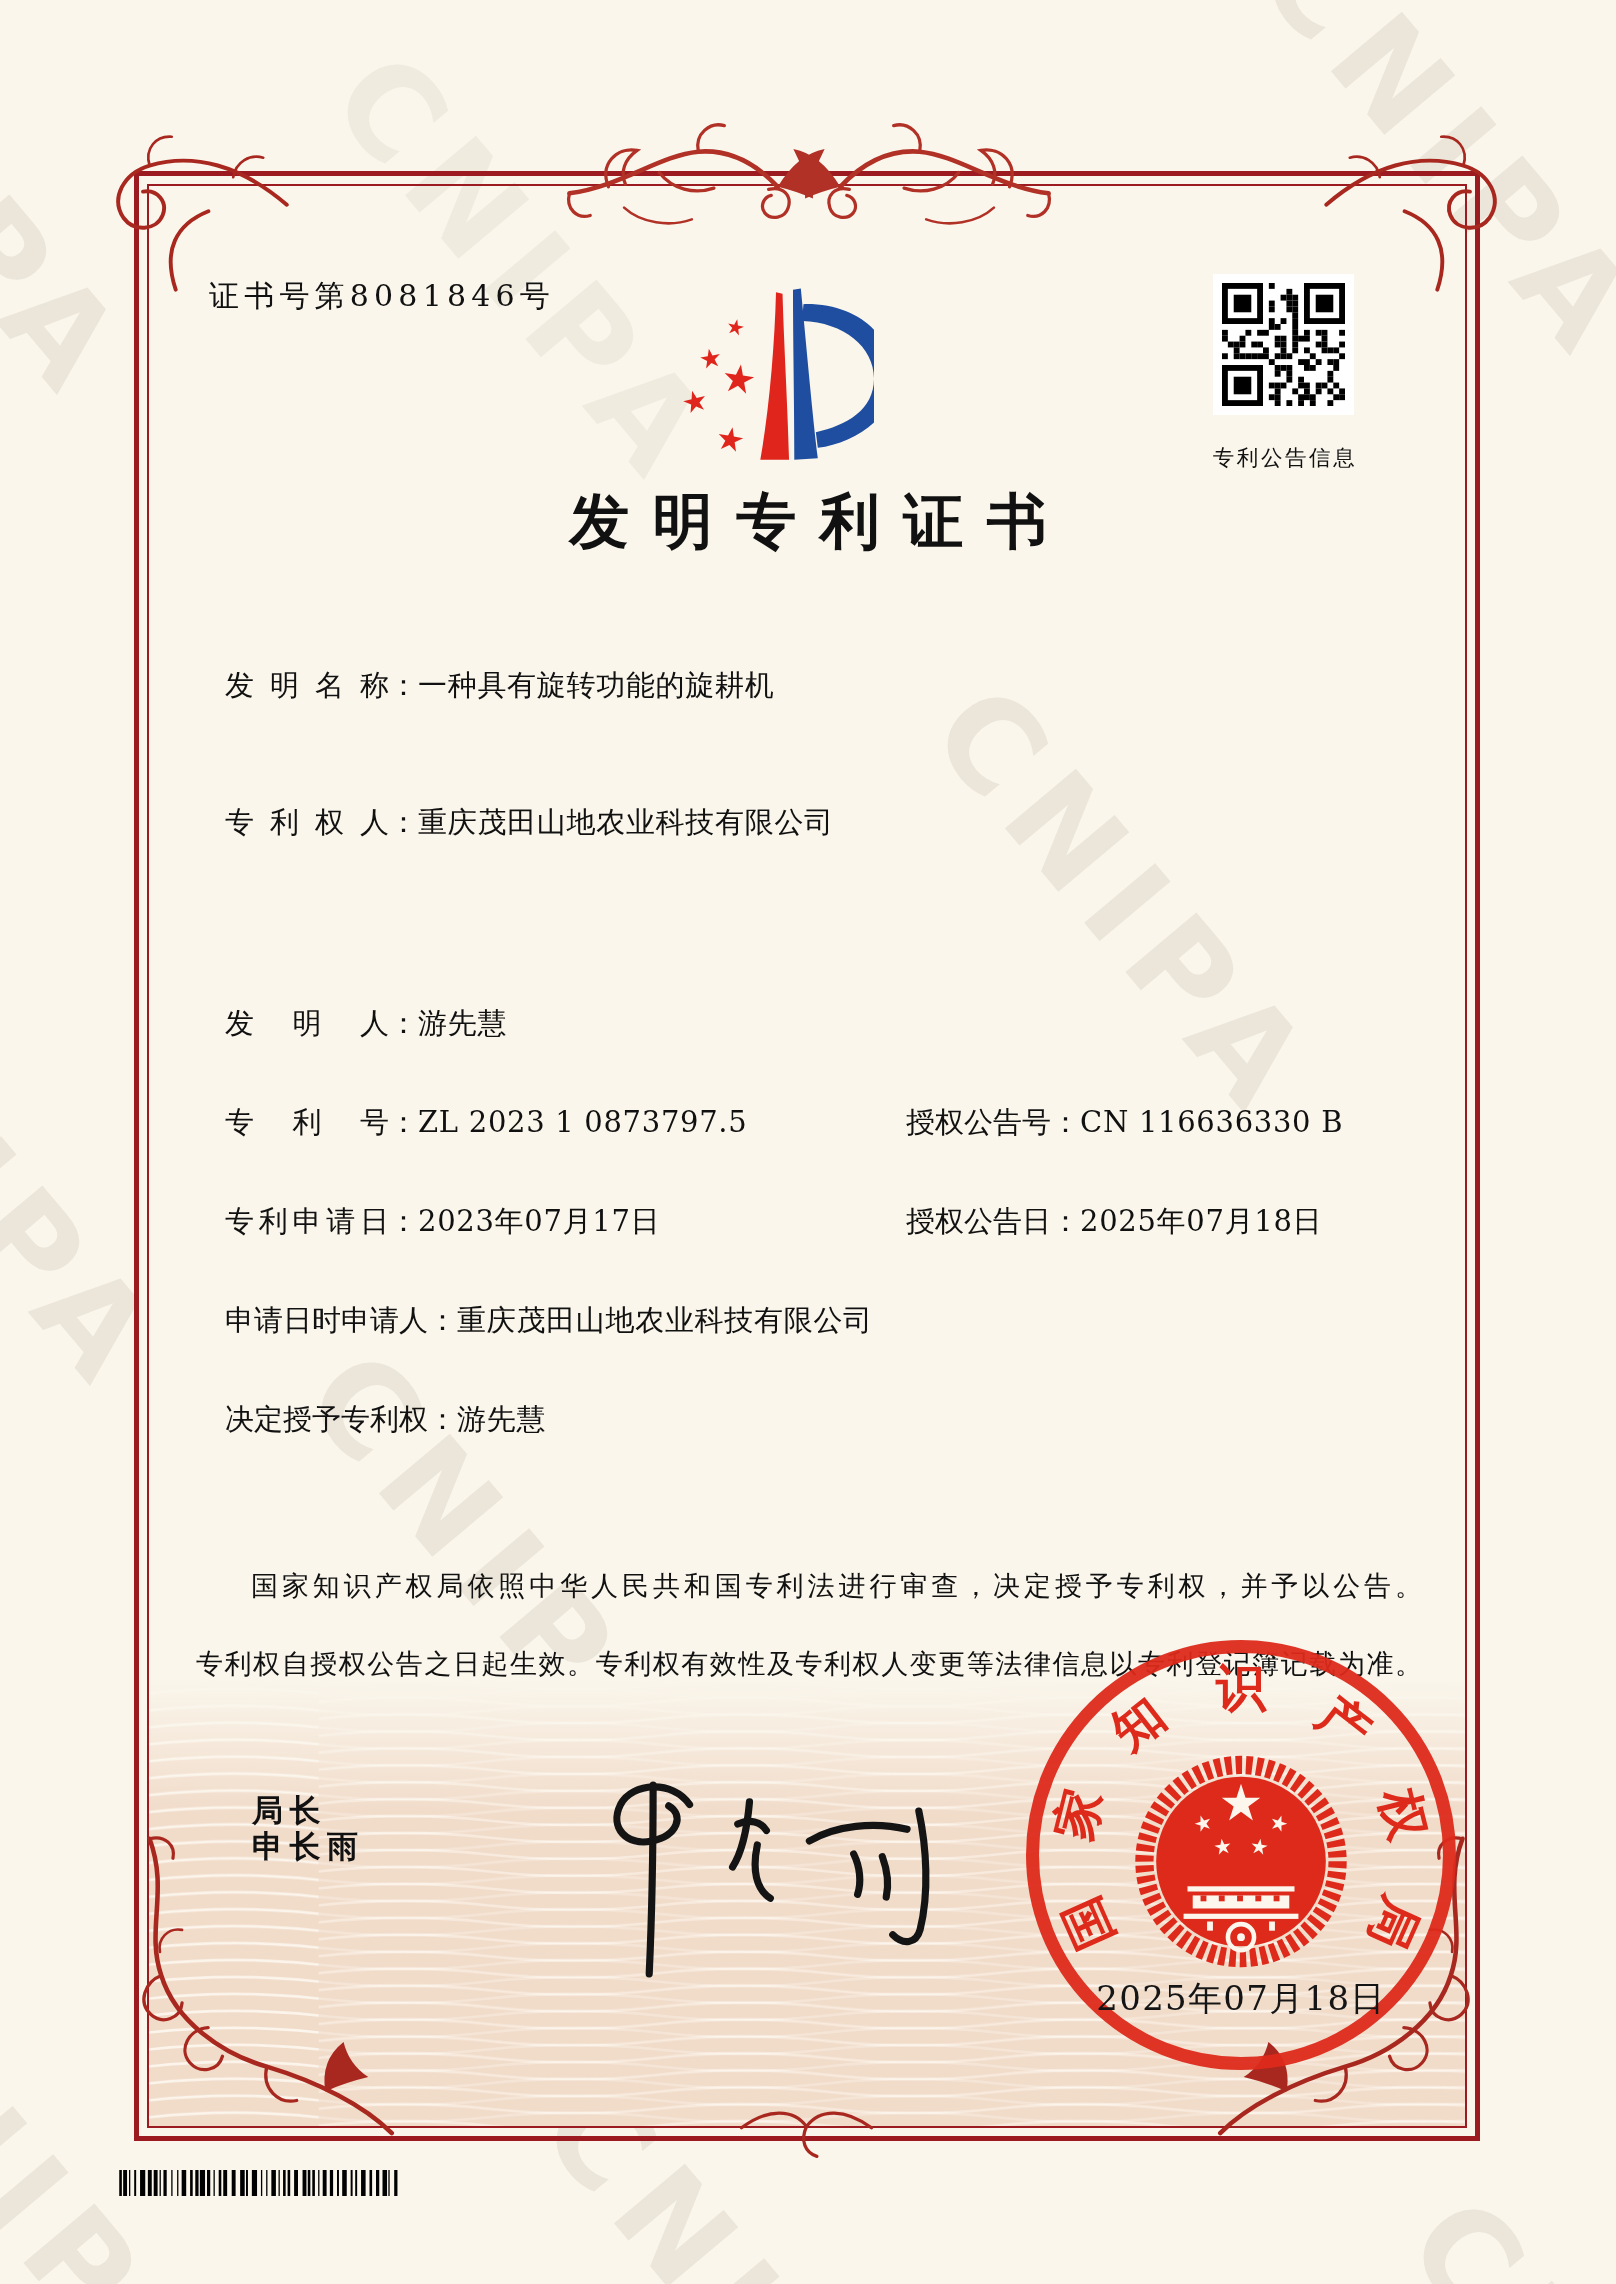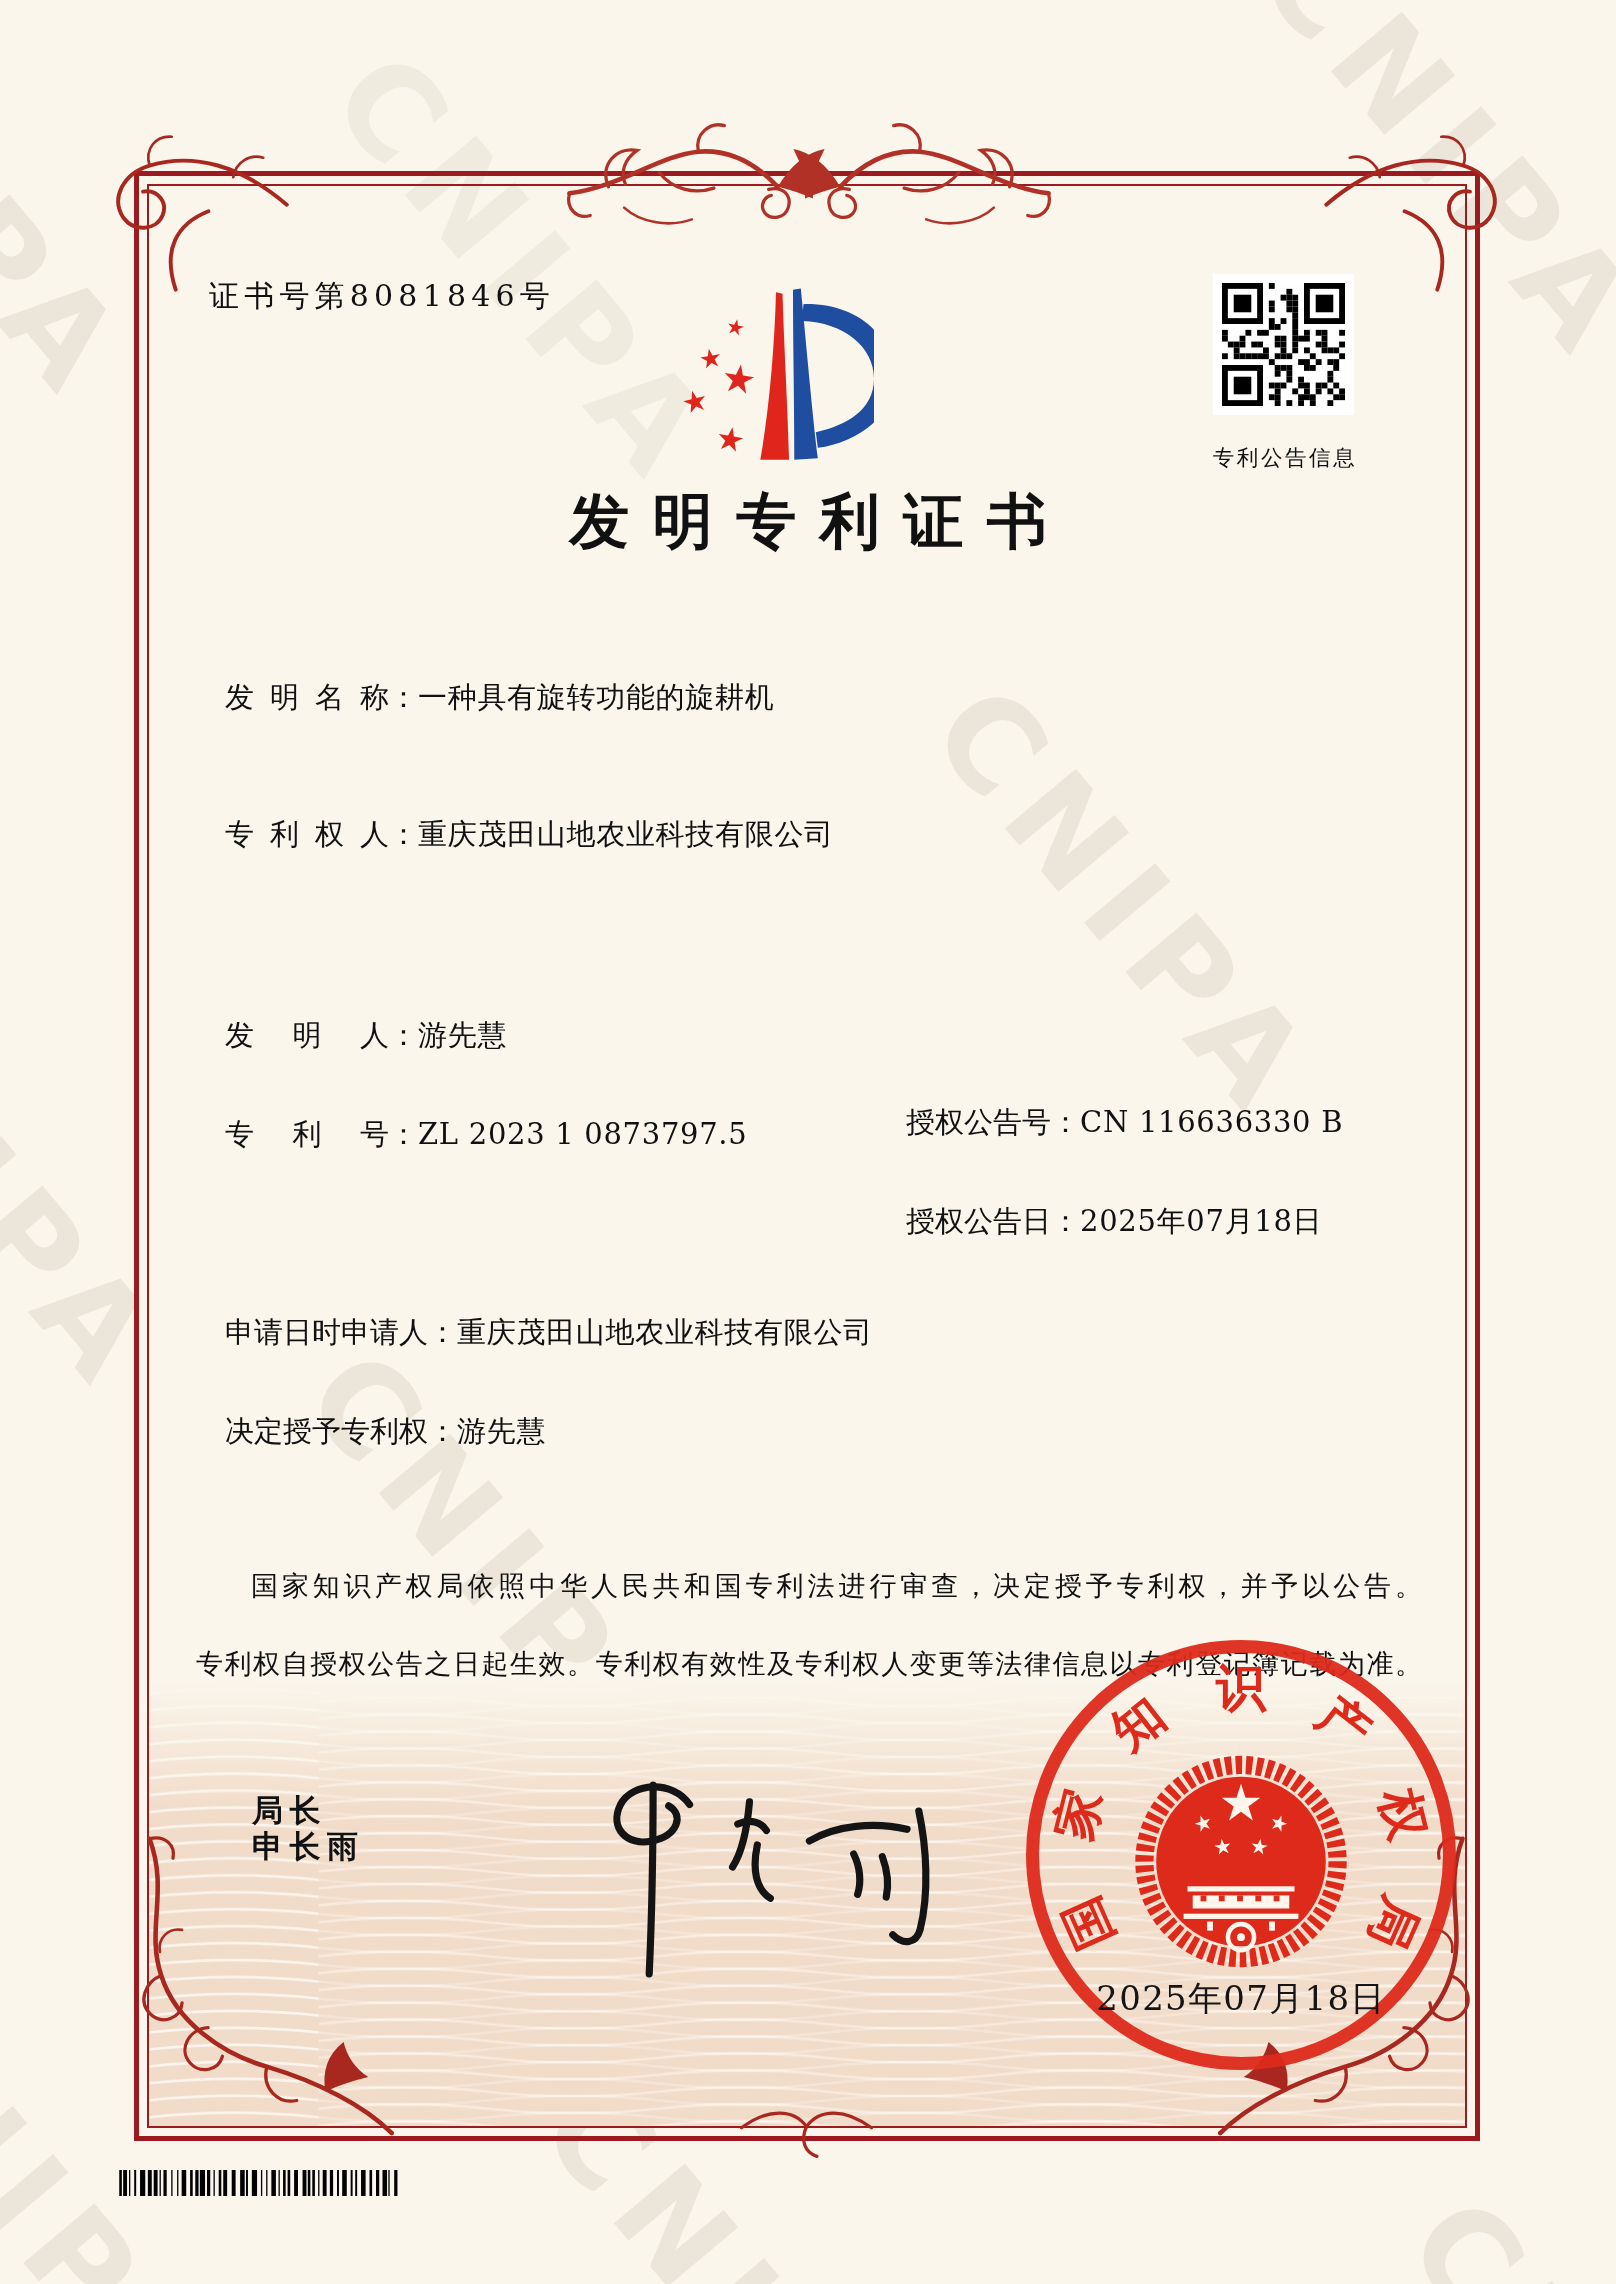--- a/index.html
+++ b/index.html
@@ -31,7 +31,7 @@
   .title{position:absolute;left:0;top:482px;width:1616px;text-align:center;
          font-size:60px;font-weight:700;letter-spacing:23.5px;text-indent:23.5px;}
   
-  .frow{position:absolute;left:225px;font-size:29px;white-space:nowrap;margin-top:12px;}
+  .frow{position:absolute;left:225px;font-size:29px;white-space:nowrap;}
   .frow2{position:absolute;left:906px;font-size:29px;white-space:nowrap;}
   .flabel{display:inline-block;width:164px;text-align:justify;text-align-last:justify;}
   .fcolon{display:inline-block;width:29px;}

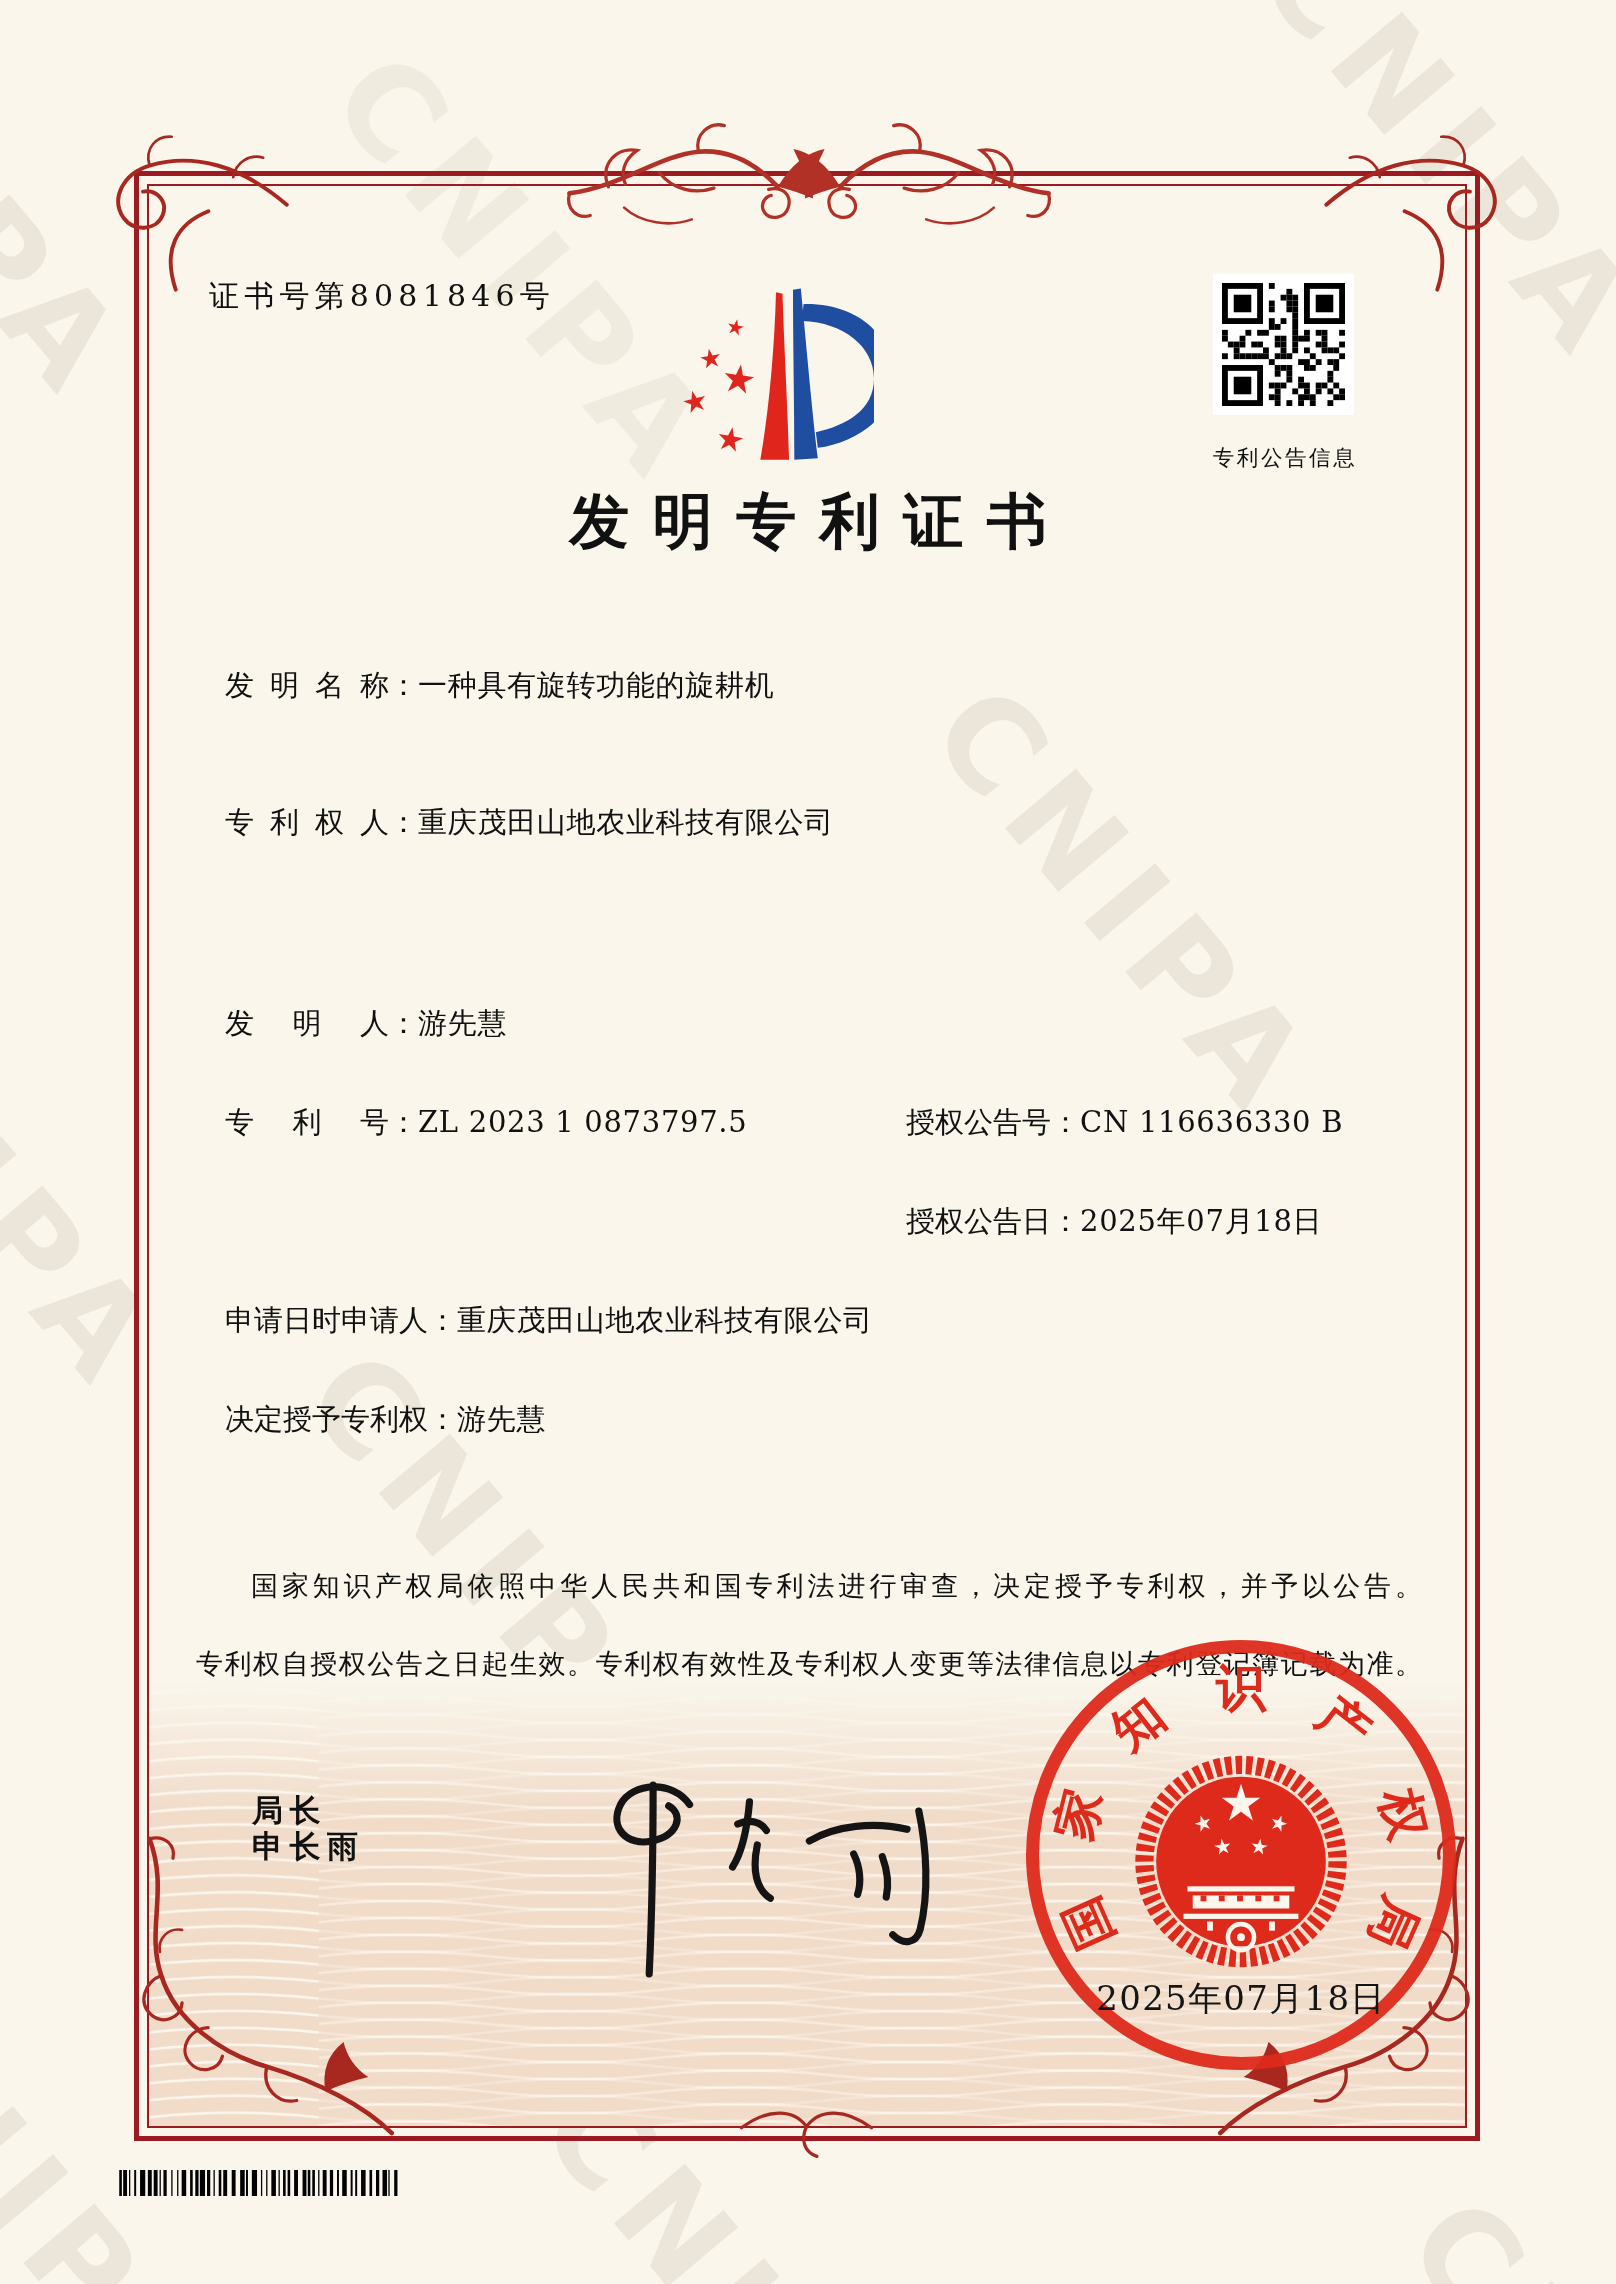--- a/index.html
+++ b/index.html
@@ -309,6 +309,9 @@
   <div class="frow2" style="top:1103px">
     <span>授权公告号</span><span class="fcolon">：</span><span class="fval">CN 116636330 B</span>
   </div>
+  <div class="frow" style="top:1202px">
+    <span class="flabel">专利申请日</span><span class="fcolon">：</span><span class="fval">2023年07月17日</span>
+  </div>
   <div class="frow2" style="top:1202px">
     <span>授权公告日</span><span class="fcolon">：</span><span class="fval">2025年07月18日</span>
   </div>

